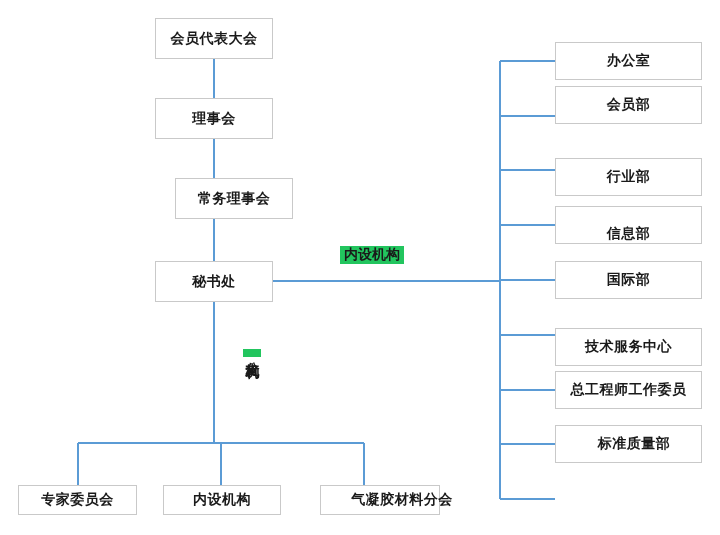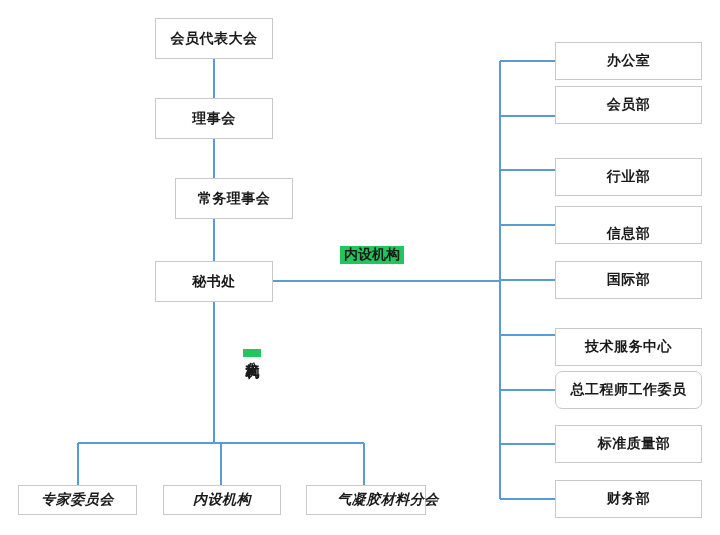--- a/index.html
+++ b/index.html
@@ -138,7 +138,7 @@
   <div class="node node-right" style="top:328px;">
     <span>技术服务中心</span>
   </div>
-  <div class="node node-right" style="top:371px;border-radius:7px;">
+  <div class="node node-right" style="top:371px;">
     <span>总工程师工作委员</span>
   </div>
   <div class="node node-right" style="top:425px;padding-left:11px;">

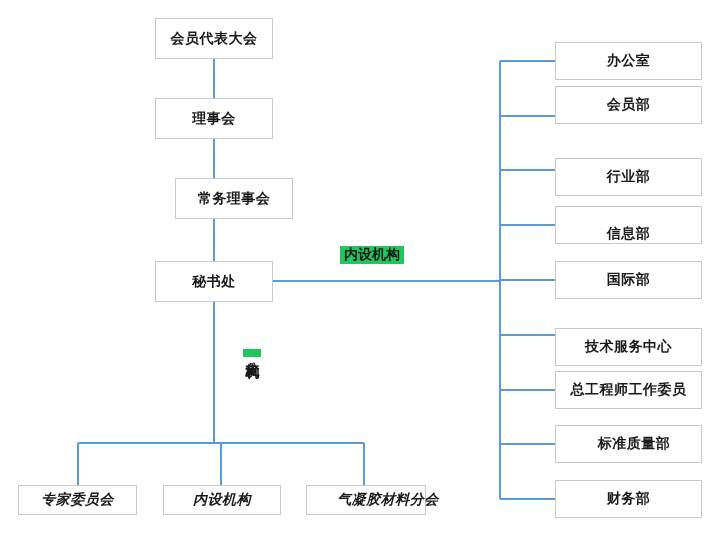--- a/index.html
+++ b/index.html
@@ -42,7 +42,7 @@
   }
   .node-left  { left: 155px; width: 118px; height: 41px; }
   .node-right { left: 555px; width: 147px; height: 38px; }
-  .node-bottom { top: 485px; height: 30px; font-style: italic; }
+  .node-bottom { top: 485px; height: 30px; }
   .caption {
     position: absolute;
     color: #1a1a1a;

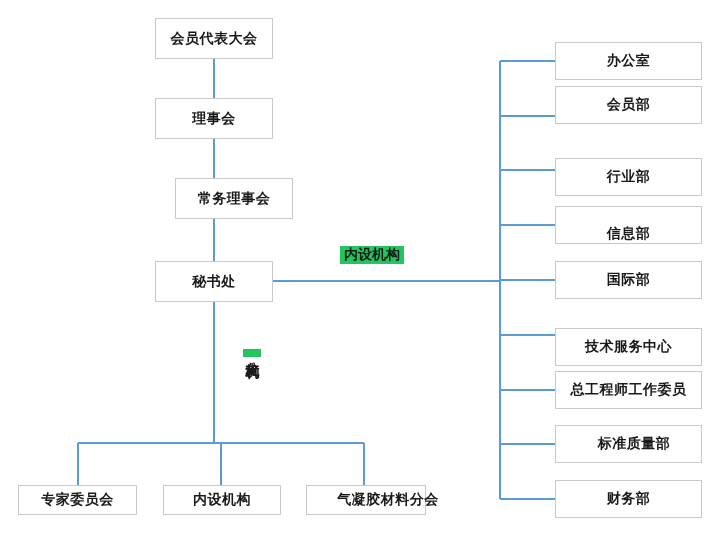--- a/index.html
+++ b/index.html
@@ -154,7 +154,7 @@
   <div class="node node-bottom" style="left:163px; width:118px;">
     <span>内设机构</span>
   </div>
-  <div class="node node-bottom" style="left:306px; width:120px;padding-left:44px;">
+  <div class="node node-bottom" style="left:320px; width:120px;padding-left:44px;">
     <span>气凝胶材料分会</span>
   </div>
 

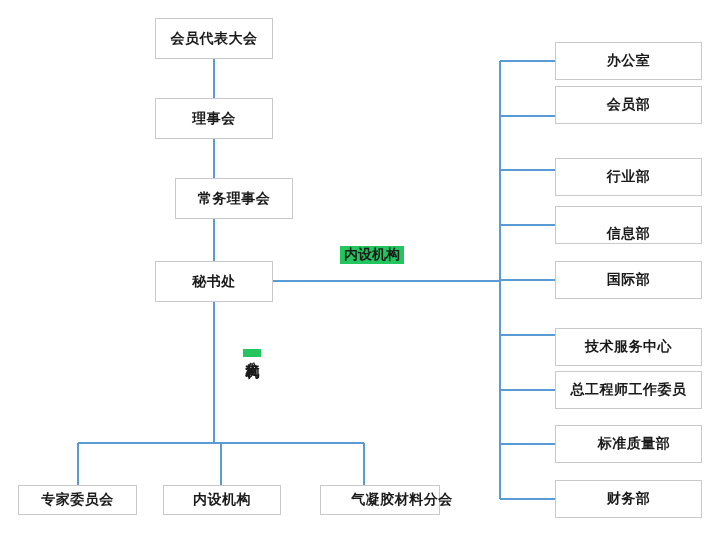--- a/index.html
+++ b/index.html
@@ -144,9 +144,6 @@
   <div class="node node-right" style="top:425px;padding-left:11px;">
     <span>标准质量部</span>
   </div>
-  <div class="node node-right" style="top:480px;">
-    <span>财务部</span>
-  </div>
 
   <div class="node node-bottom" style="left:18px; width:119px;">
     <span>专家委员会</span>

